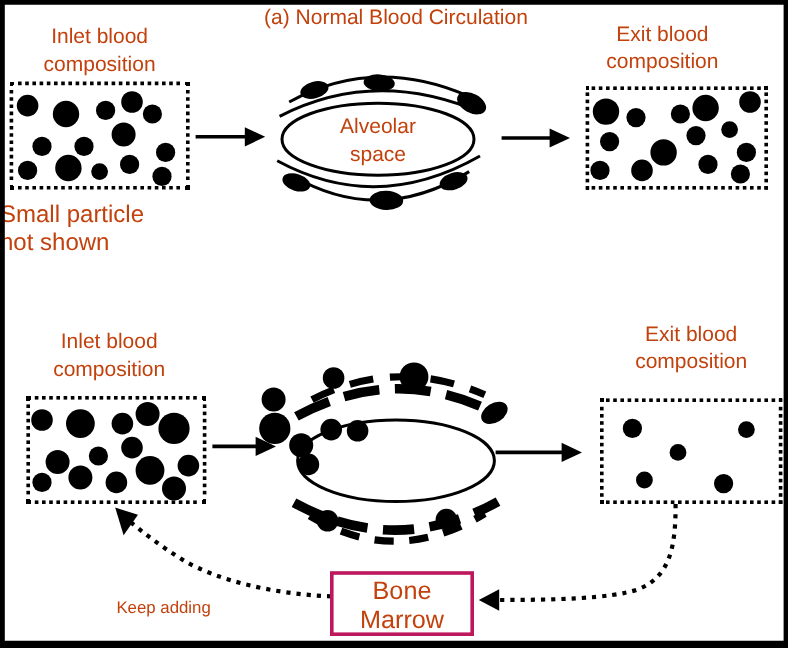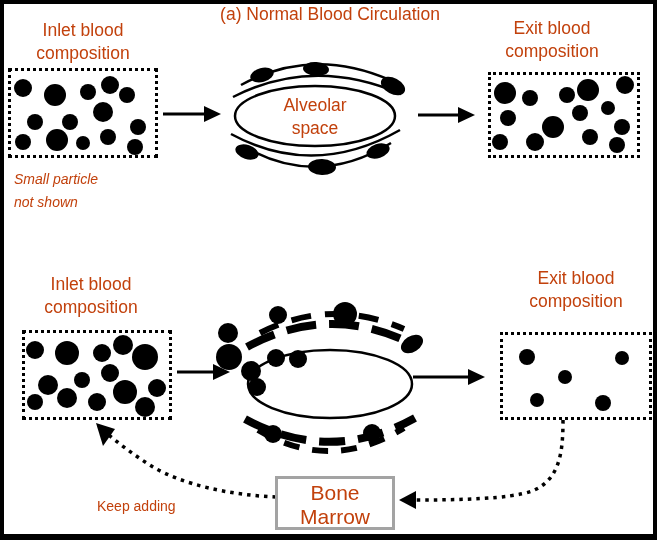--- a/index.html
+++ b/index.html
@@ -95,7 +95,7 @@
     <div>composition</div>
   </div>
 
-  <div class="txt" style="left:14px;top:168px;font-size:14px;font-style:italic;">
+  <div class="txt" style="left:0;top:168px;font-size:20px;">
     <div>Small particle</div>
     <div>not shown</div>
   </div>

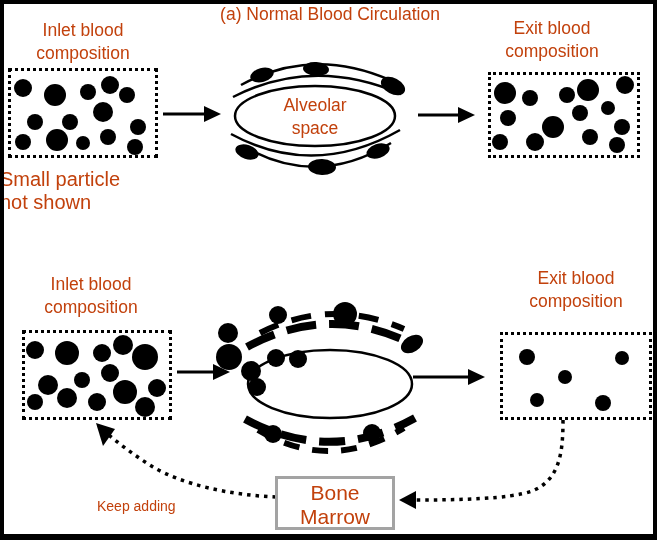--- a/index.html
+++ b/index.html
@@ -16,7 +16,7 @@
   .dot{position:absolute;background:#000;border-radius:50%;}
   .bmbox{
     position:absolute;left:275px;top:476px;width:120px;height:54px;box-sizing:border-box;
-    border:3px solid #a3a3a3;background:#fff;text-align:center;font-size:21px;line-height:24px;
+    border:3px solid #be185d;background:#fff;text-align:center;font-size:21px;line-height:24px;
     padding-top:2px;z-index:3;
   }
 </style>

